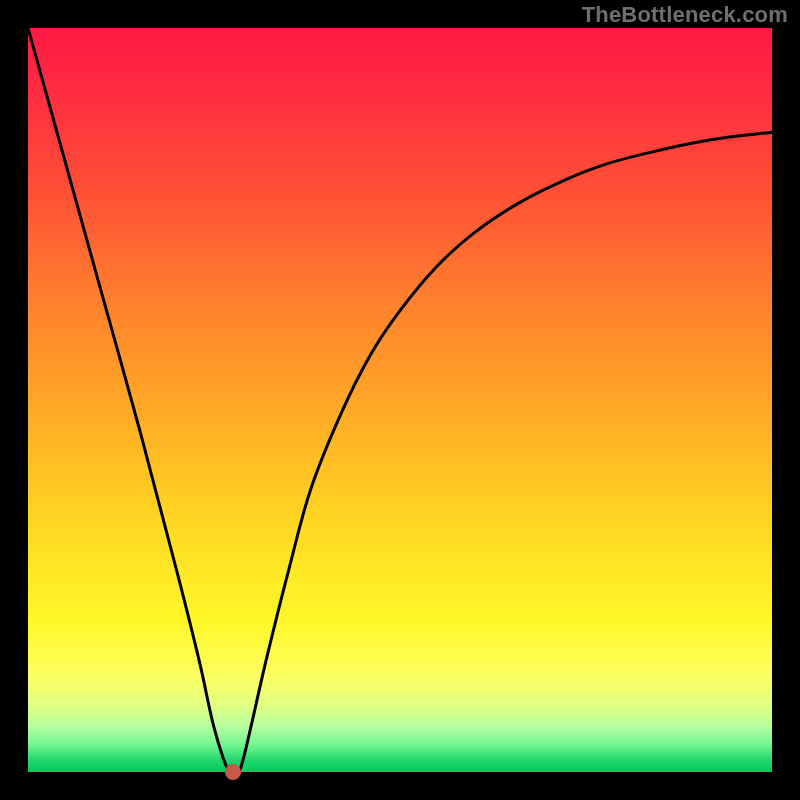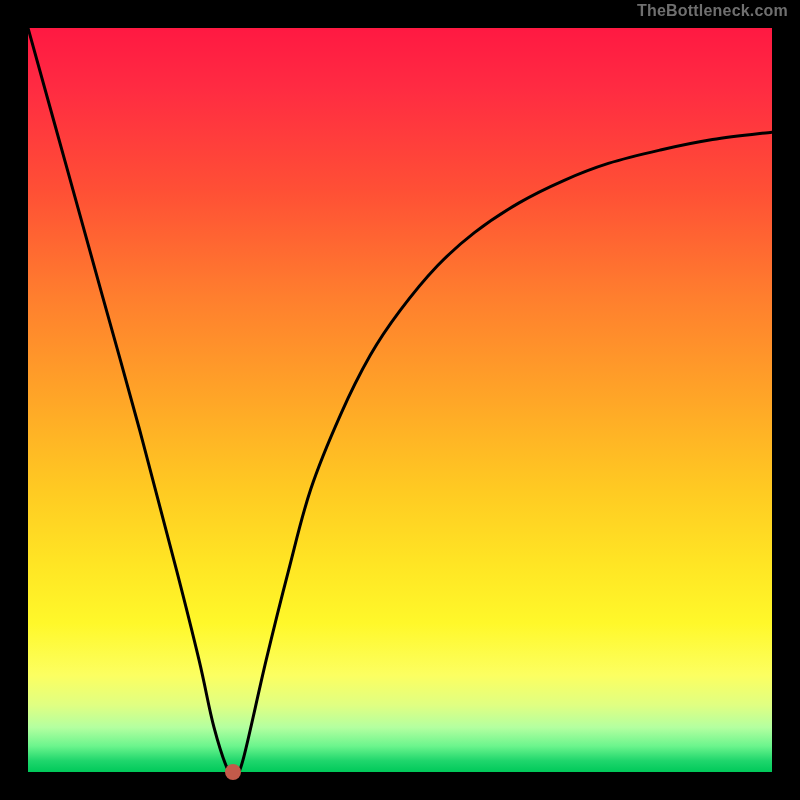--- a/index.html
+++ b/index.html
@@ -21,7 +21,7 @@
     top: 2px;
     right: 12px;
     font-family: Arial, Helvetica, sans-serif;
-    font-size: 16px;
+    font-size: 22px;
     font-weight: 600;
     color: #6f6f6f;
     letter-spacing: 0.2px;

